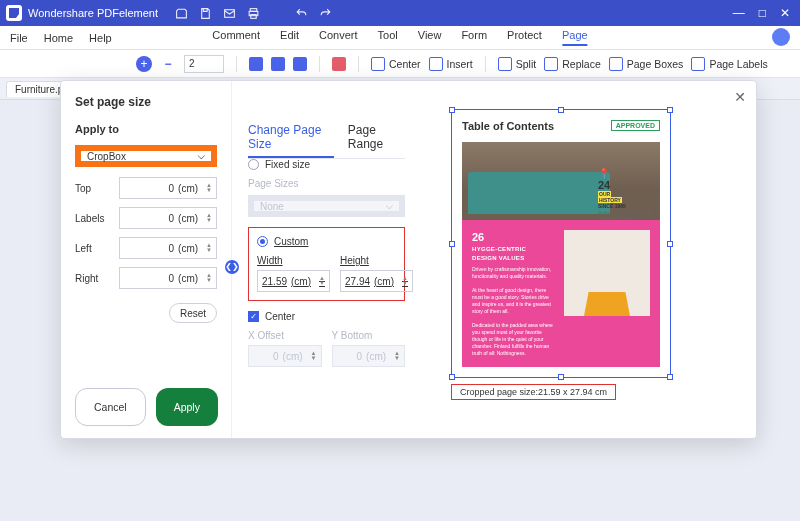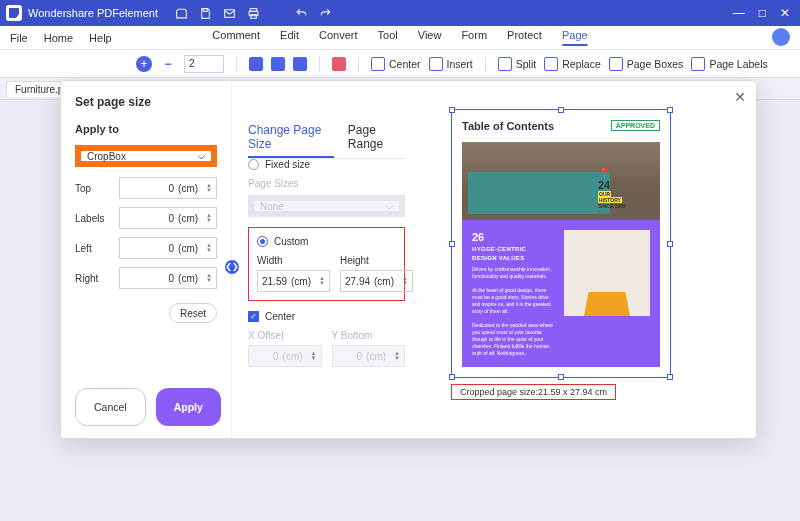--- a/index.html
+++ b/index.html
@@ -61,7 +61,7 @@
 .radio .r.on { border-color: #3a5ee6; display: flex; align-items: center; justify-content: center; }
 .radio .r.on::after { content: ""; width: 5px; height: 5px; background: #3a5ee6; border-radius: 50%; }
 .muted { color: #b5b9c6; font-size: 10px; margin-bottom: 6px; }
-.redbox { border: 1.5px solid #e03131; padding: 8px; margin: 6px 0 10px; }
+.redbox { border: 1.5px solid #e03131; padding: 8px; margin: 6px 0 10px; text-decoration: underline; }
 .pair { display: flex; gap: 10px; }
 .col { flex: 1; }
 .col .lbl { font-size: 10px; margin-bottom: 4px; display: block; }

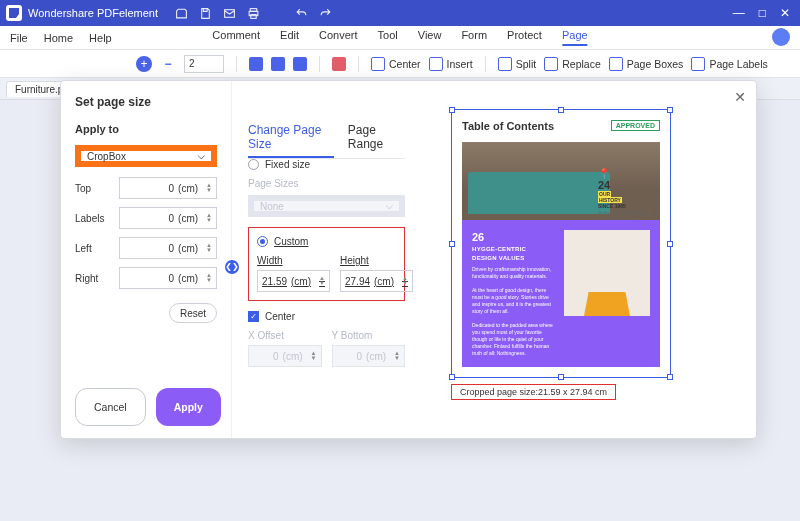--- a/index.html
+++ b/index.html
@@ -82,7 +82,7 @@
 .pin { color: #d9304f; font-size: 10px; }
 .page .sofa { height: 78px; background: linear-gradient(#8c7a68,#6f5f50 60%); margin-top: 10px; position: relative; }
 .page .sofa::after { content:""; position:absolute; bottom:6px; left:6px; right:50px; height:42px; background:#3f8f8a; border-radius:3px 3px 0 0; }
-.page .card { background:#8b5cf6; color:#fff; padding:10px; margin-top:0; display:flex; gap:8px; position:relative; }
+.page .card { background:#ec4899; color:#fff; padding:10px; margin-top:0; display:flex; gap:8px; position:relative; }
 .card .txt{ flex:1; font-size:5px; line-height:1.4; }
 .card .big{ font-size:11px; font-weight:700; }
 .card .sub{ font-size:6px; font-weight:700; letter-spacing:.3px; margin-bottom:4px; }

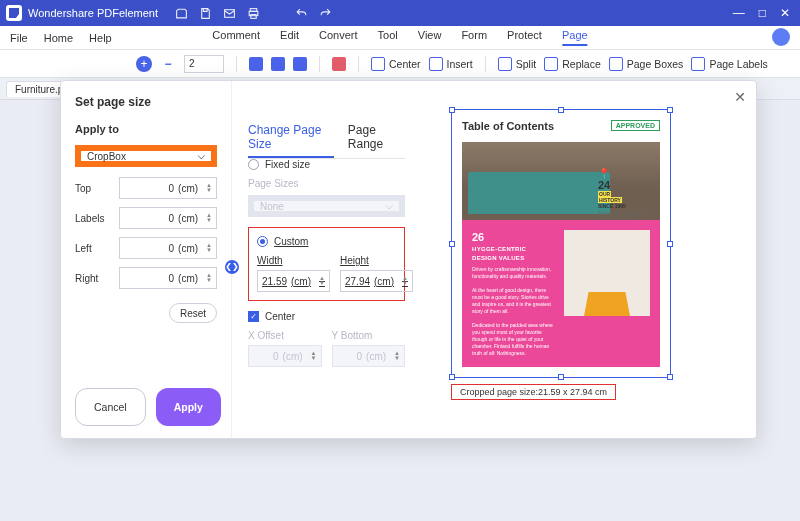--- a/index.html
+++ b/index.html
@@ -99,7 +99,7 @@
 .modal .footer { position: absolute; left: 14px; bottom: 12px; display: flex; gap: 10px; }
 .btn { height: 38px; padding: 0 18px; border-radius: 12px; font-size: 10.5px; display: flex; align-items: center; }
 .btn.ghost { border: 1px solid #c6c9d6; background: #fff; }
-.btn.primary { background: #8b5cf6; color: #fff; font-weight: bold; }
+.btn.primary { background: #15803d; color: #fff; }
 
 svg { display: block; }
 </style>

